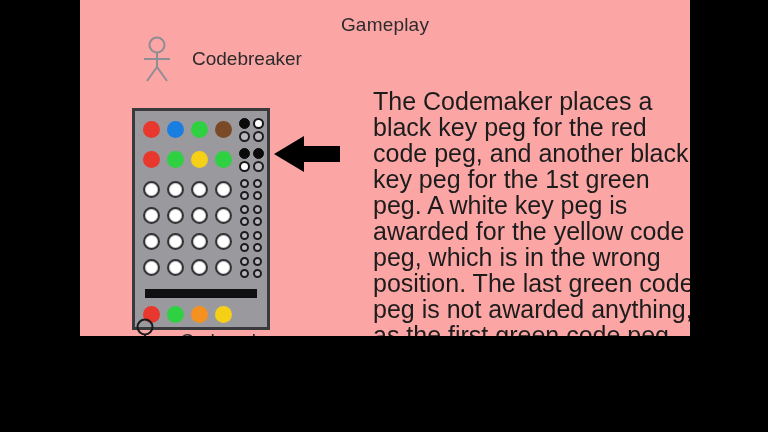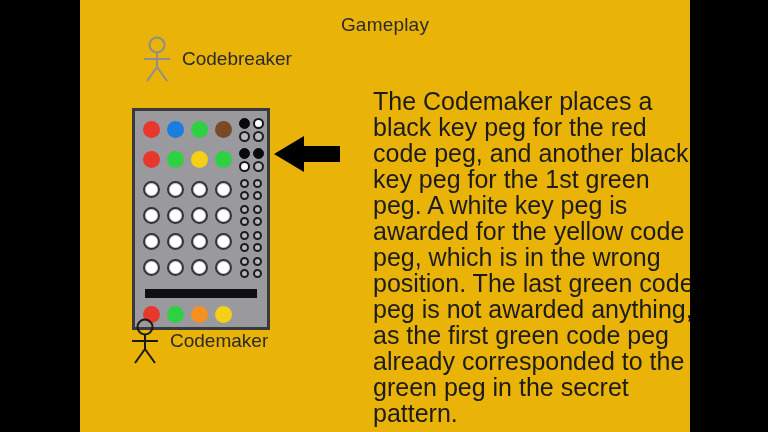--- a/index.html
+++ b/index.html
@@ -24,8 +24,8 @@
     left: 80px;
     top: 0px;
     width: 610px;
-    height: 432px;
-    background: #eab308;
+    height: 336px;
+    background: #fca5a5;
     overflow: hidden;
   }
 

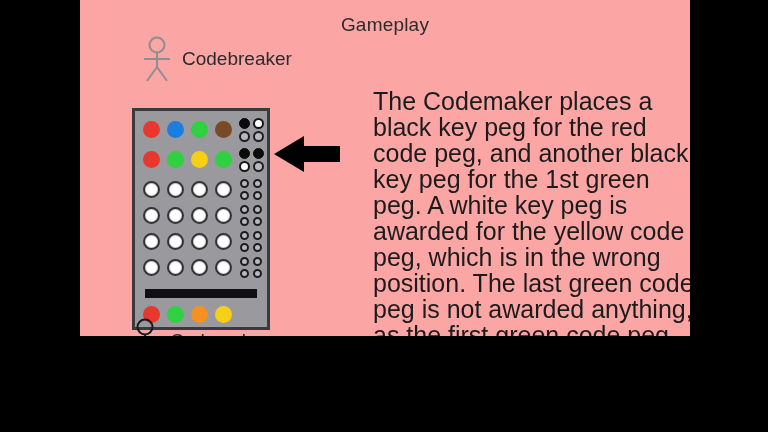--- a/index.html
+++ b/index.html
@@ -46,7 +46,7 @@
     position: absolute;
     display: flex;
     align-items: center;
-    gap: 8px;
+    gap: 18px;
   }
   .actor-top { left: 60px; top: 36px; }
   .actor-bottom { left: 48px; top: 318px; }

